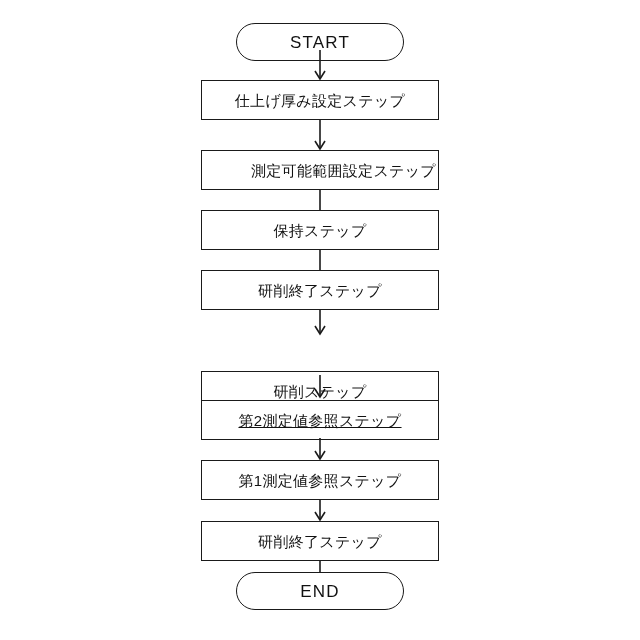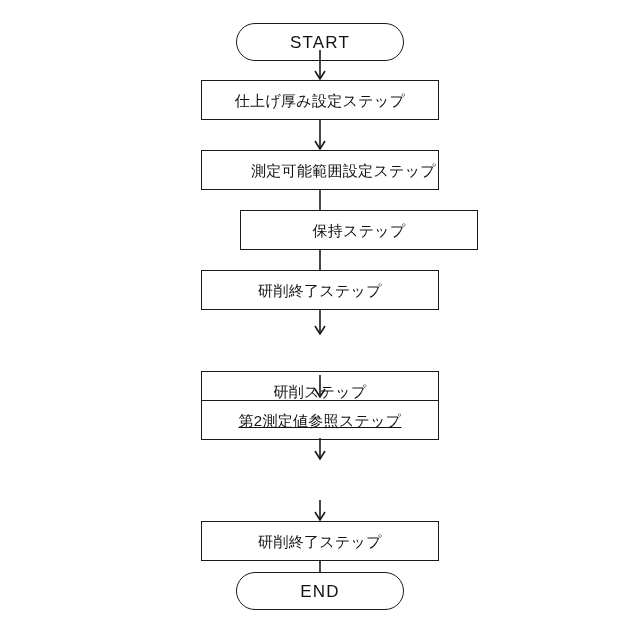--- a/index.html
+++ b/index.html
@@ -97,7 +97,7 @@
     </svg>
   </div>
 
-  <div class="node process" style="top:210px;margin-left:39px;">
+  <div class="node process" style="top:210px;">
     <span class="node-label">保持ステップ</span>
   </div>
 

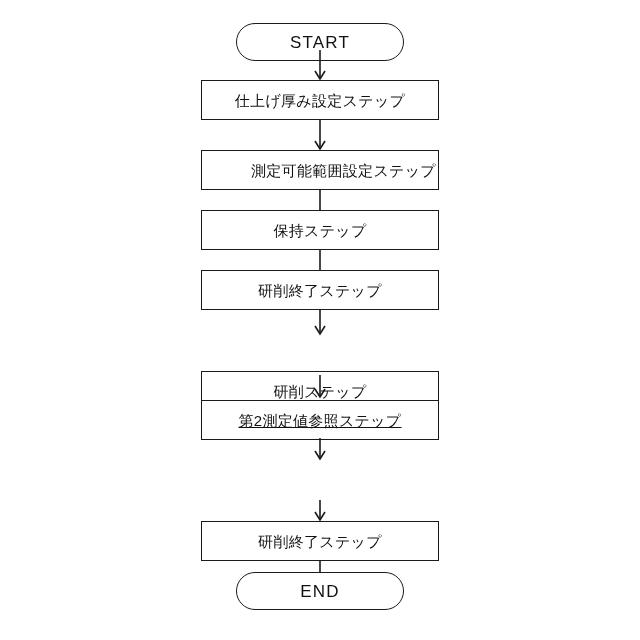--- a/index.html
+++ b/index.html
@@ -141,6 +141,9 @@
     </svg>
   </div>
 
+  <div class="node process" style="top:460px;">
+    <span class="node-label">第1測定値参照ステップ</span>
+  </div>
 
   <div class="connector" style="top:500px; height:21px;">
     <svg width="16" height="21" viewBox="0 0 16 21" aria-hidden="true">

